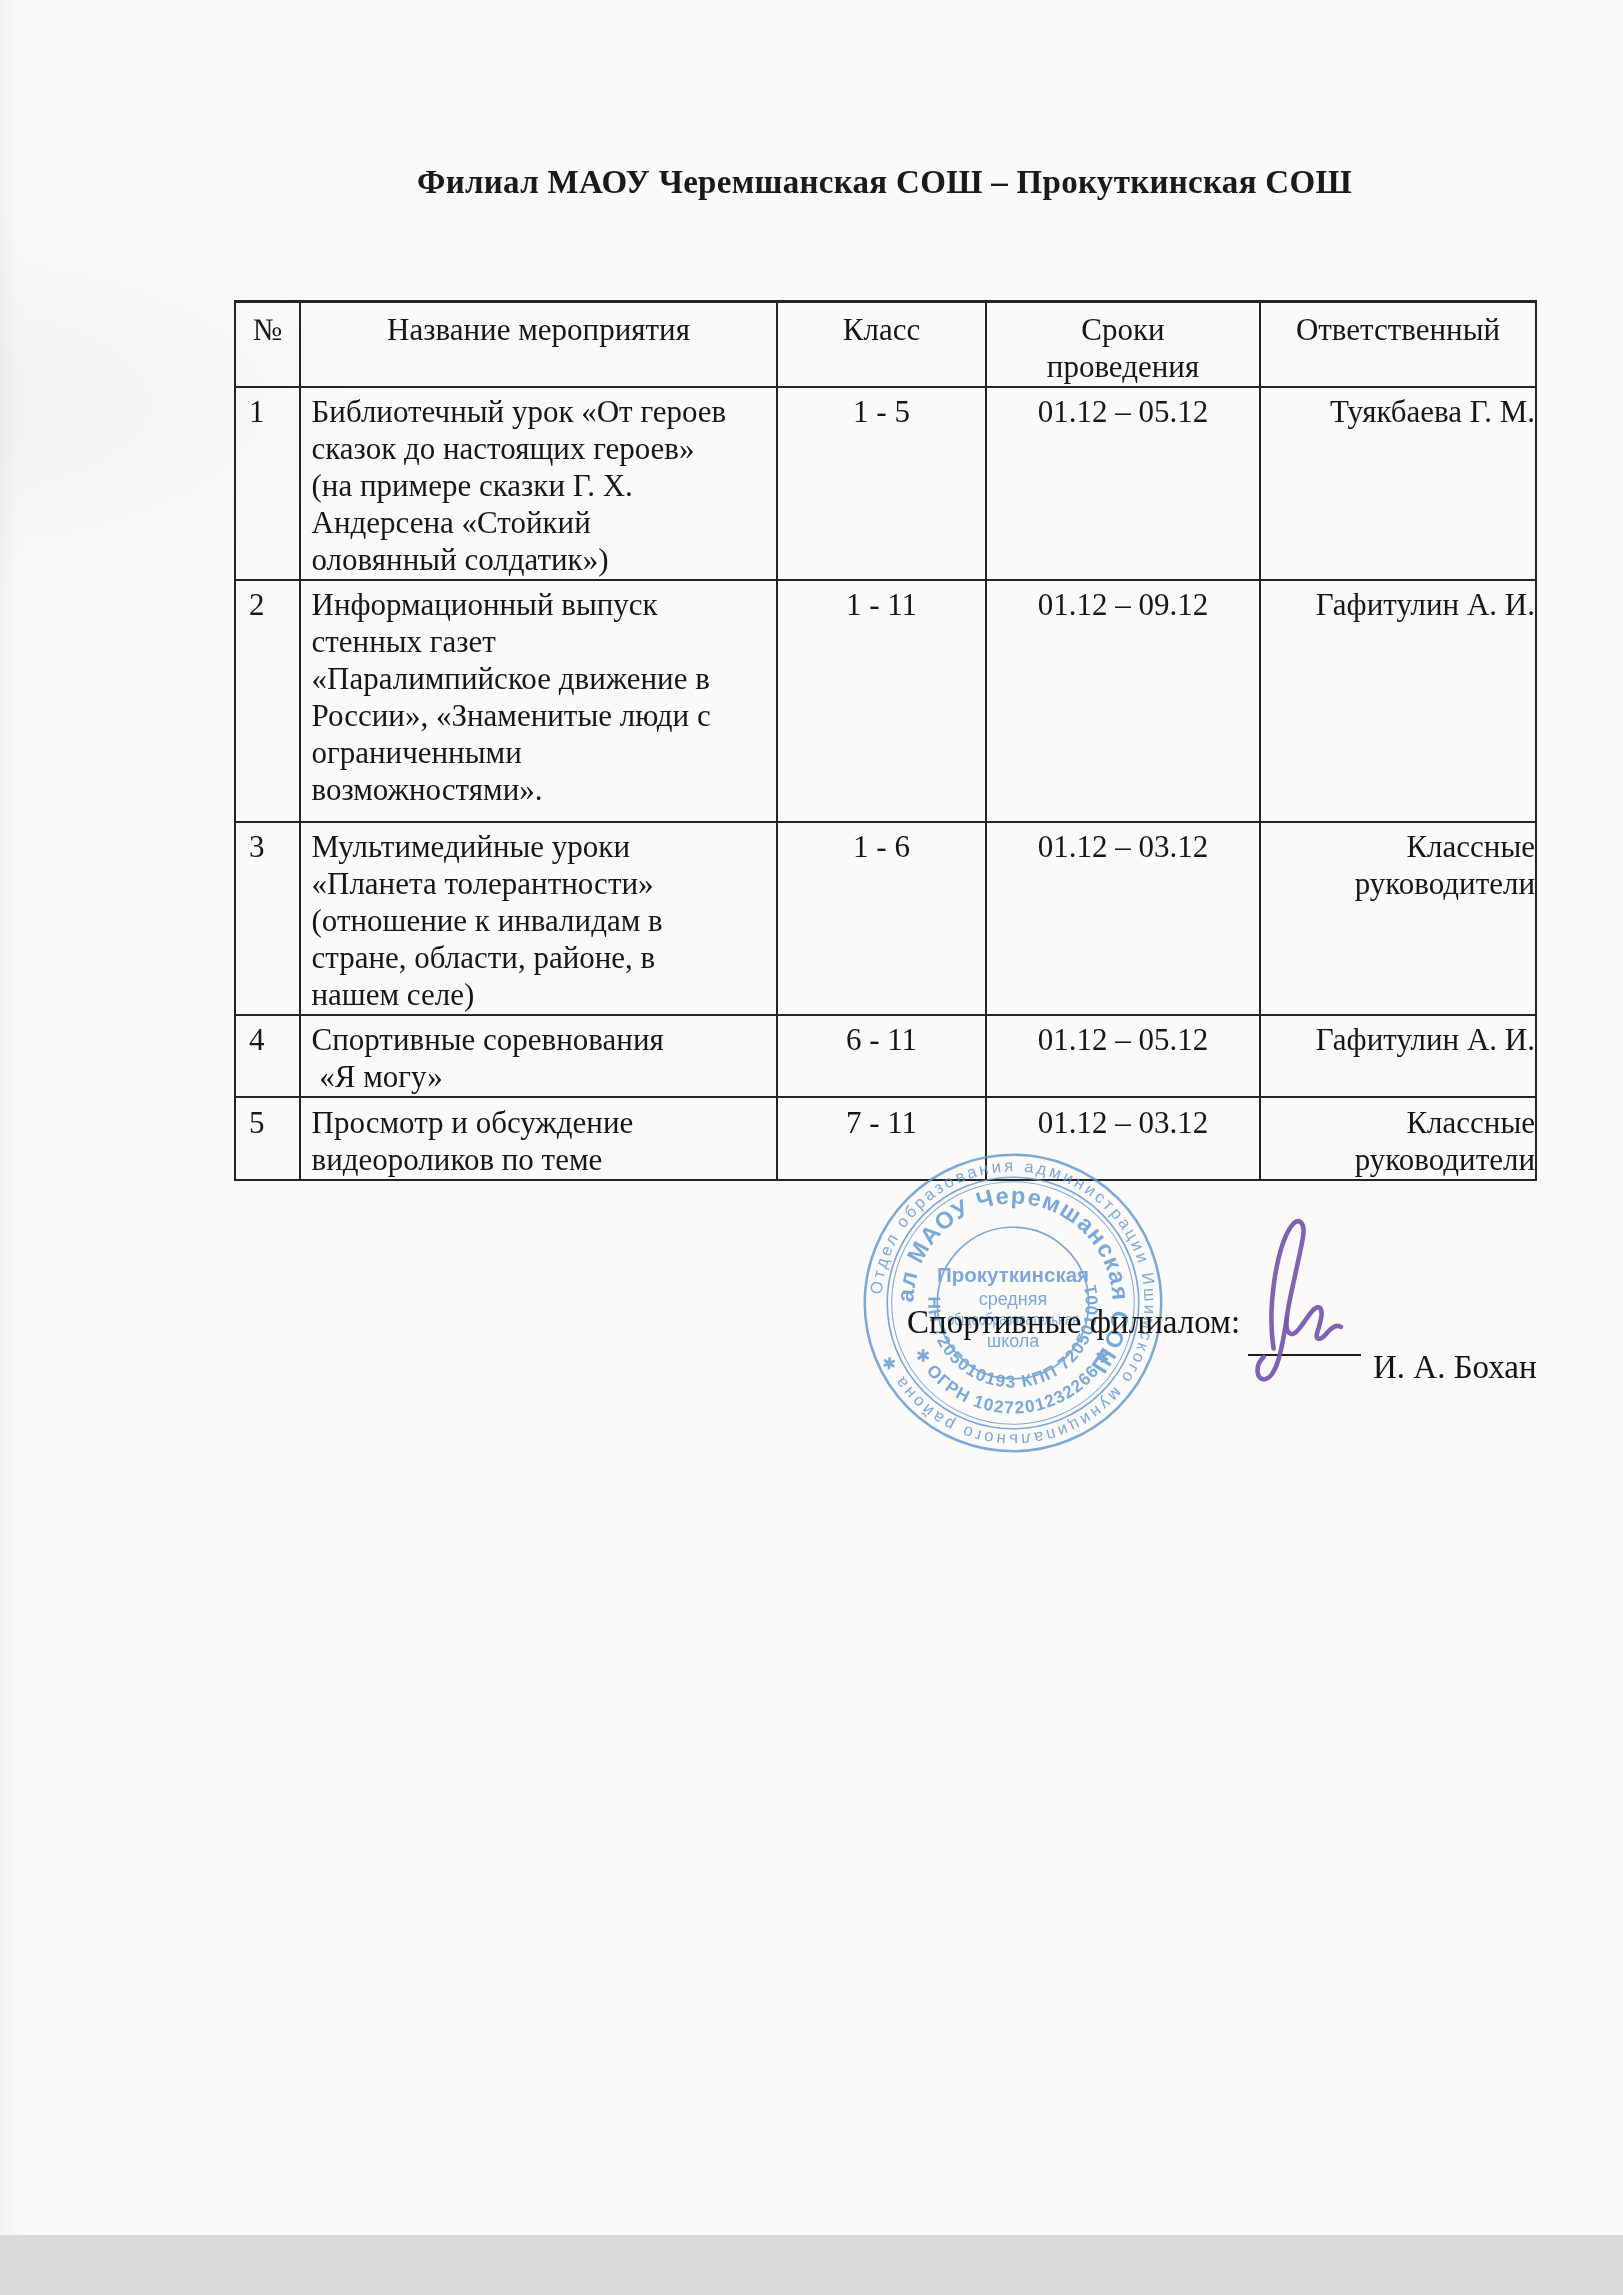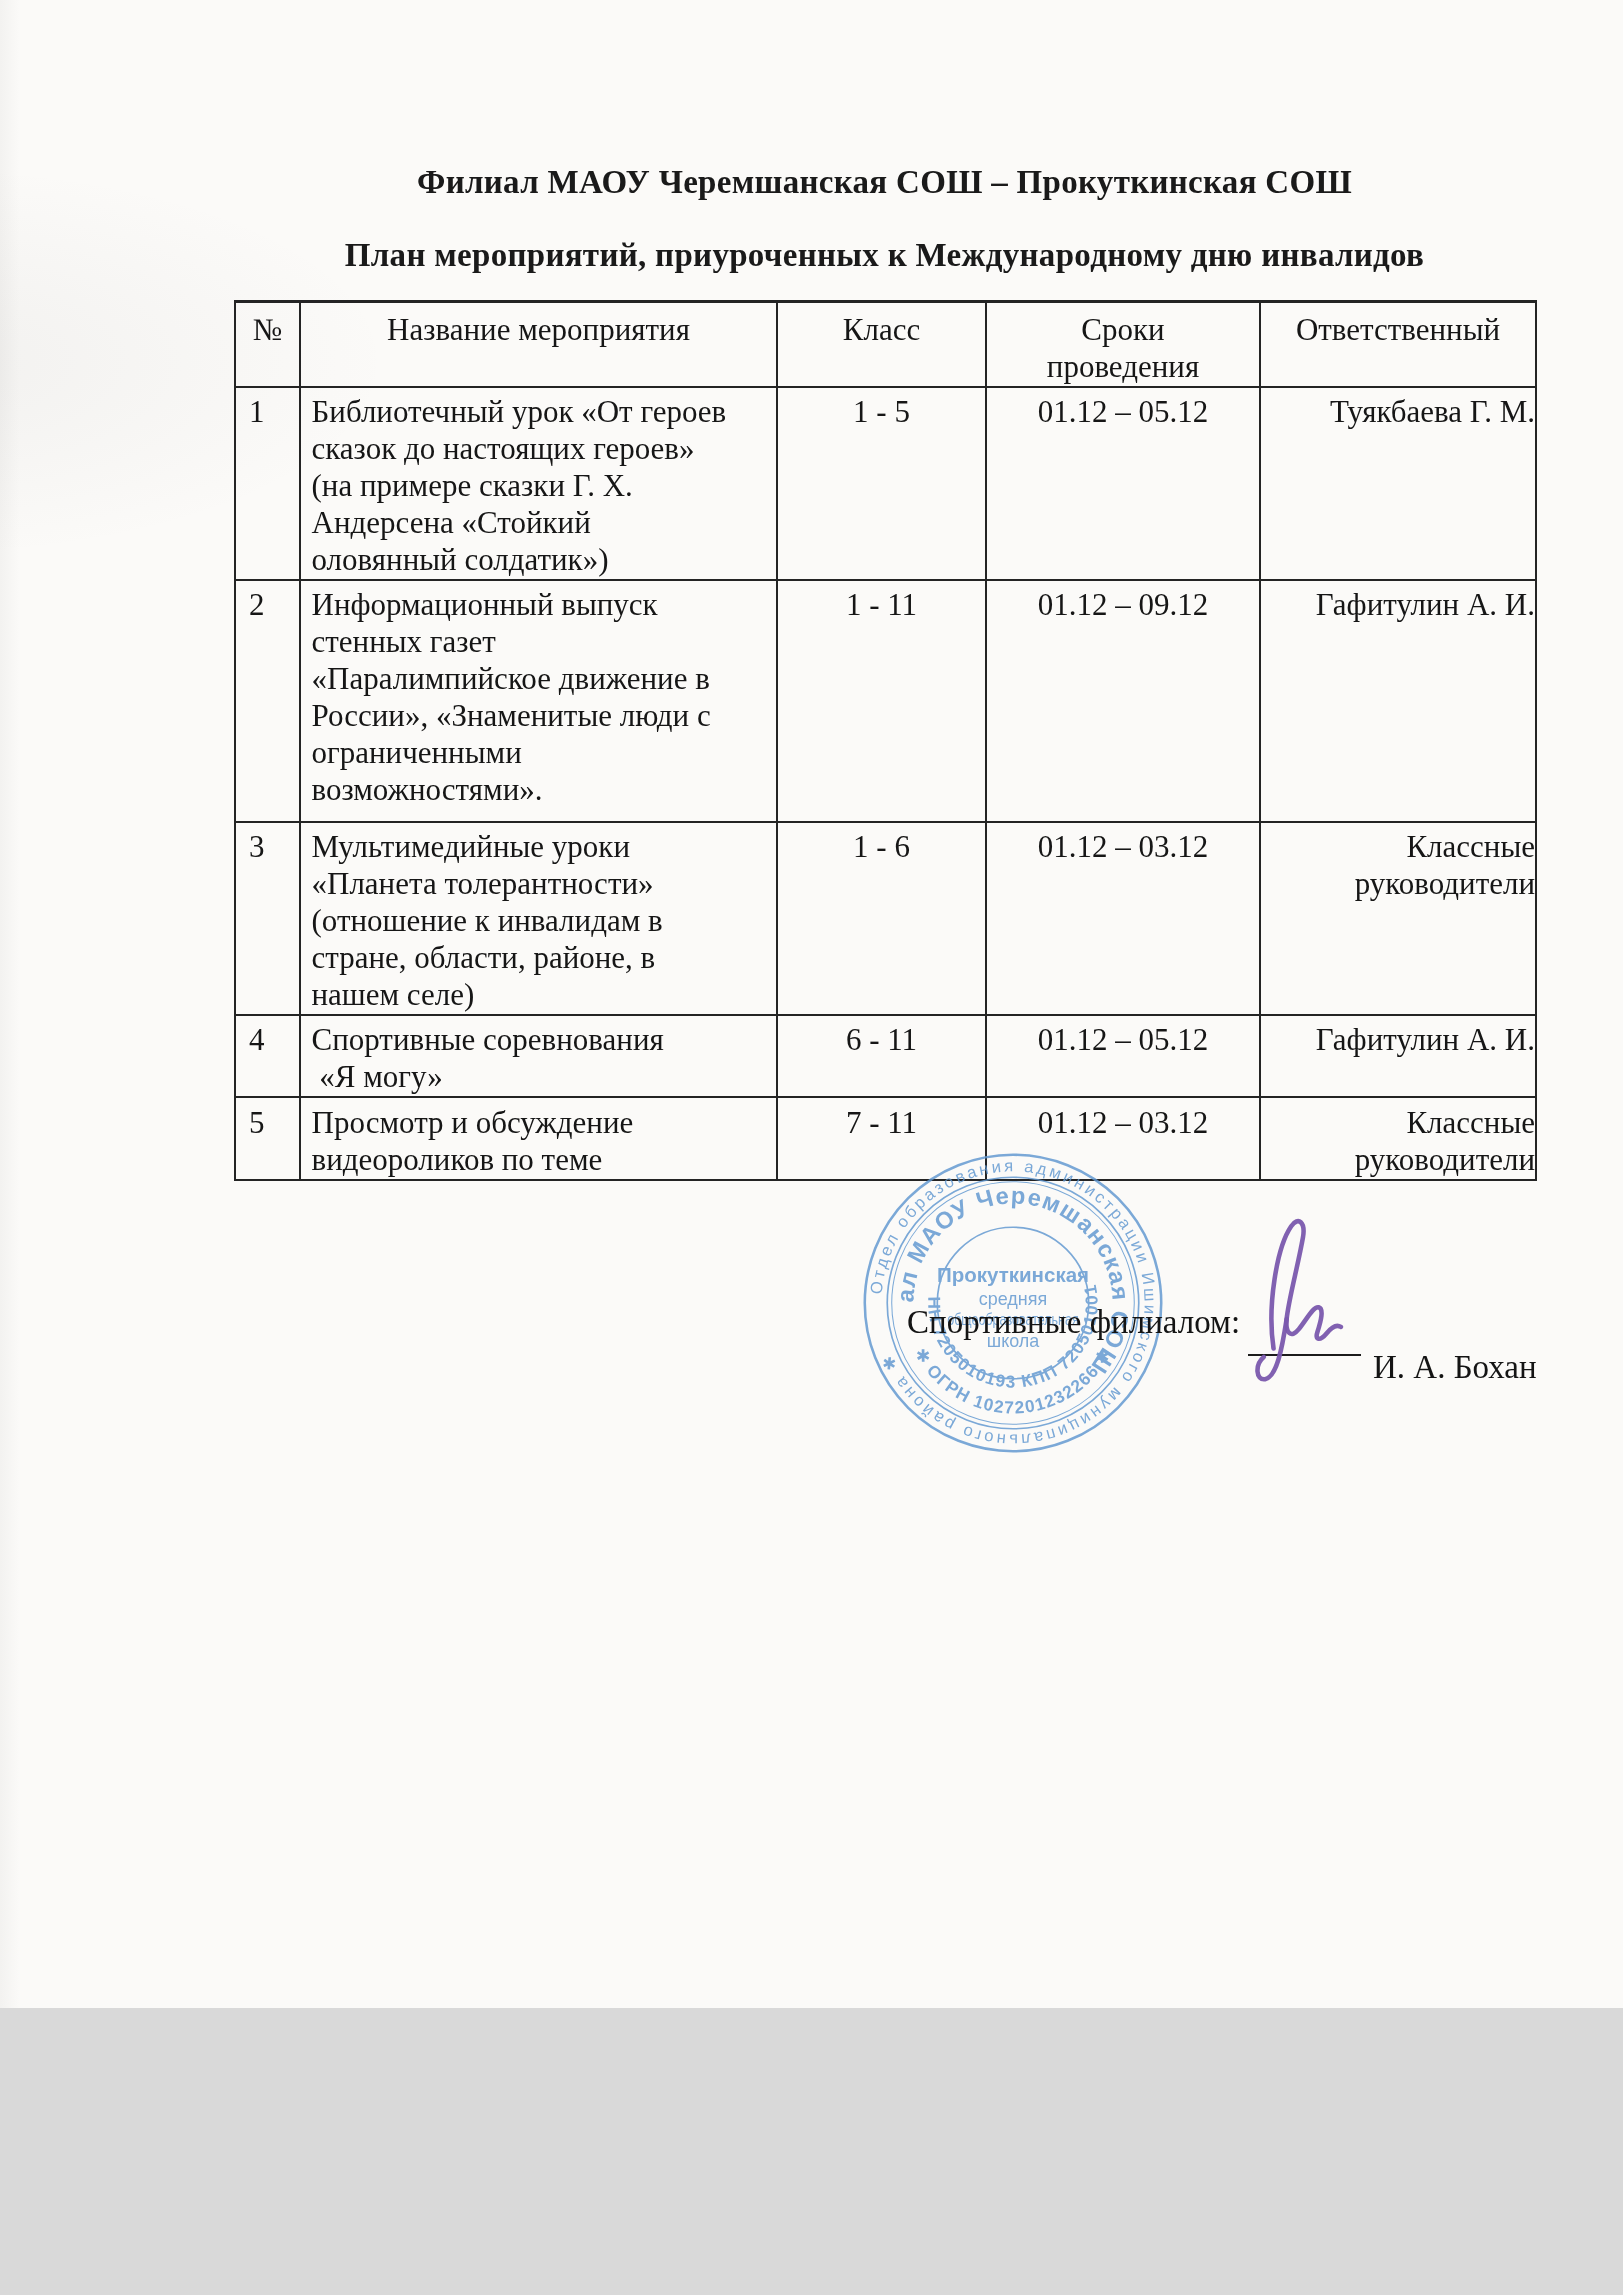--- a/index.html
+++ b/index.html
@@ -6,7 +6,7 @@
   html,body{margin:0;padding:0;background:#d9d9d9;}
   .page{
     position:relative;
-    width:1623px;height:2008px;
+    width:1623px;height:2235px;
     margin:0 auto;
     background:#fbfaf8;
     font-family:"Liberation Serif","DejaVu Serif",serif;

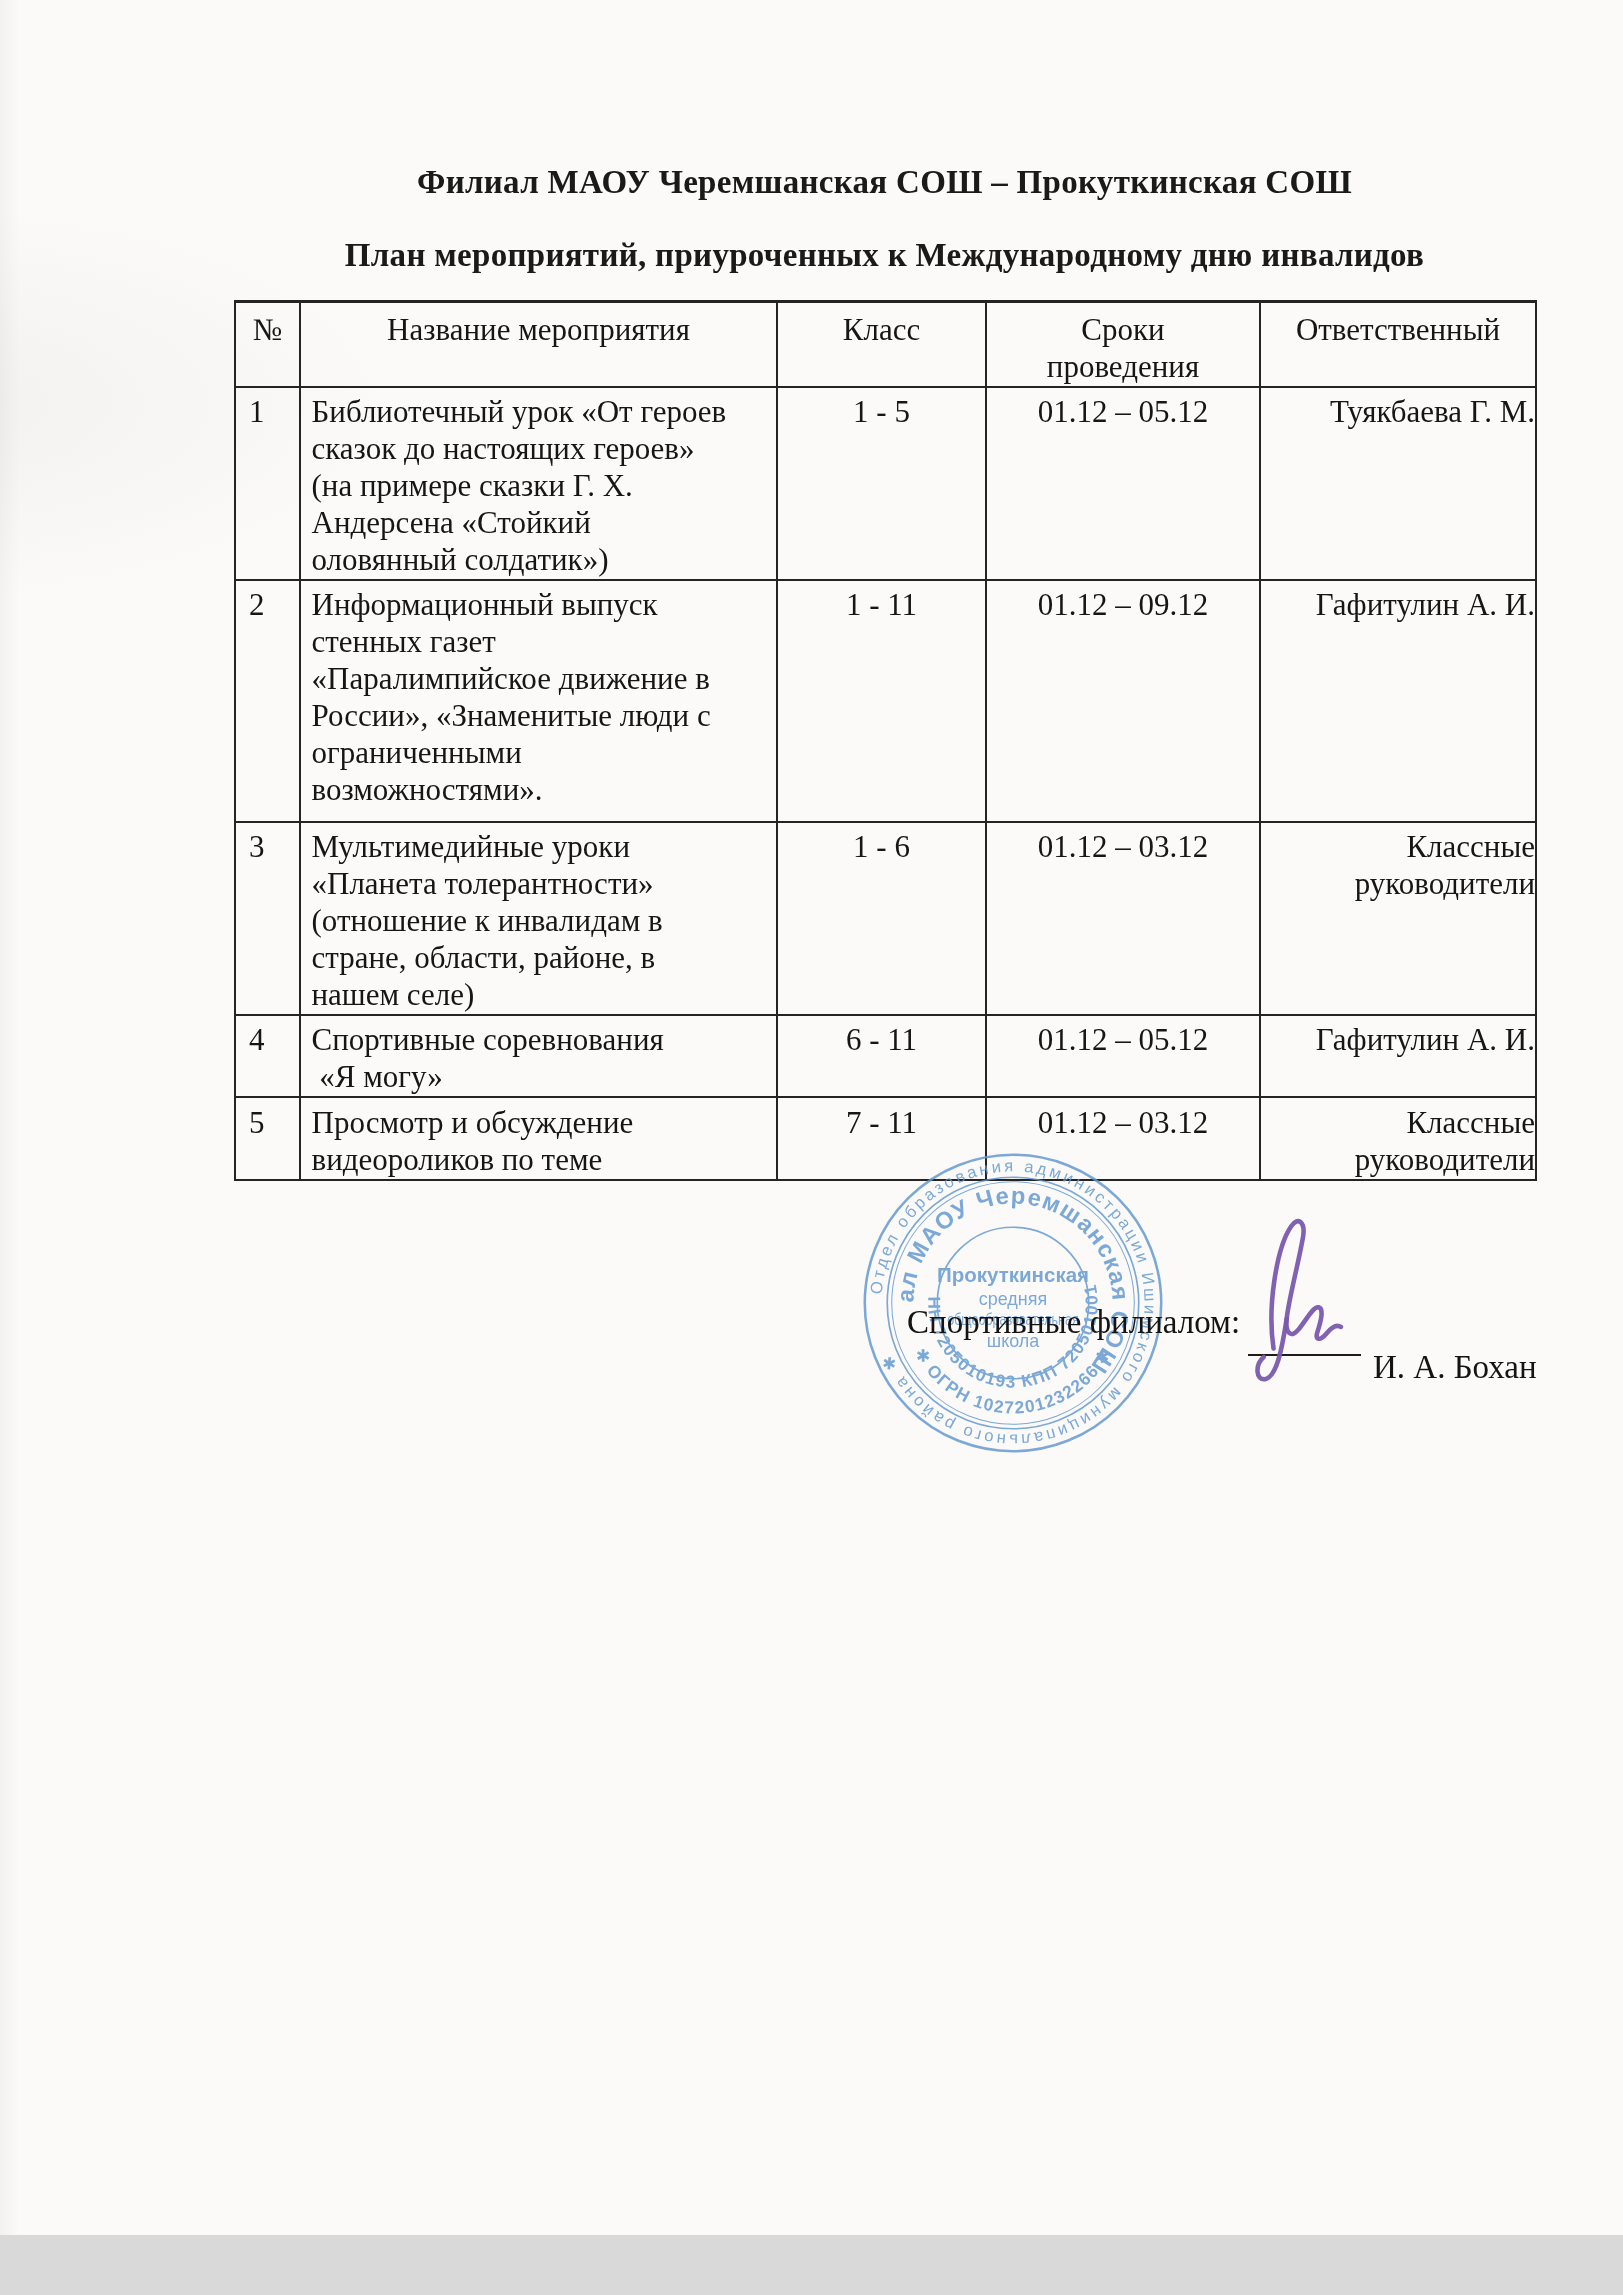--- a/index.html
+++ b/index.html
@@ -97,7 +97,6 @@
 <div class="page">
 
   <div class="title title-1">Филиал МАОУ Черемшанская СОШ – Прокуткинская СОШ</div>
-  <div class="title title-2">План мероприятий, приуроченных к Международному дню инвалидов</div>
 
   <table class="events">
     <colgroup>

